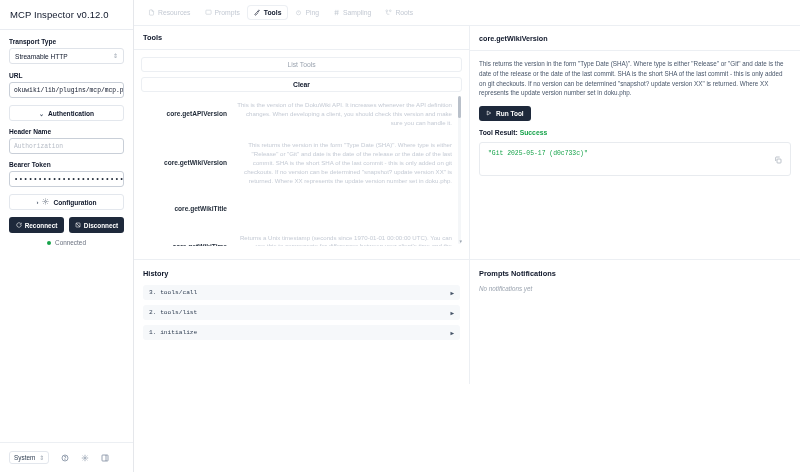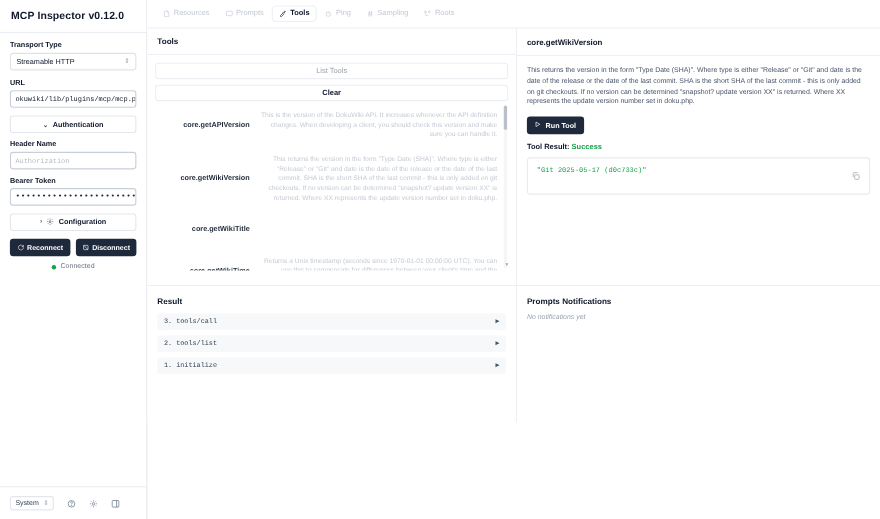--- a/index.html
+++ b/index.html
@@ -24,7 +24,7 @@
     padding: 9px 10px 9px 10px;
     border-bottom: 1px solid #e9ecf1;
   }
-  .app-title { font-size: 9.5px; font-weight: bold; color: #0f172a; letter-spacing: .1px; }
+  .app-title { font-size: 9.5px; font-weight: normal; color: #0f172a; letter-spacing: .1px; }
   .sidebar-body { padding: 8px 9px 0 9px; flex: 1; overflow: hidden; }
 
   .field-label { font-size: 6.6px; font-weight: bold; color: #0f172a; margin-bottom: 3px; }

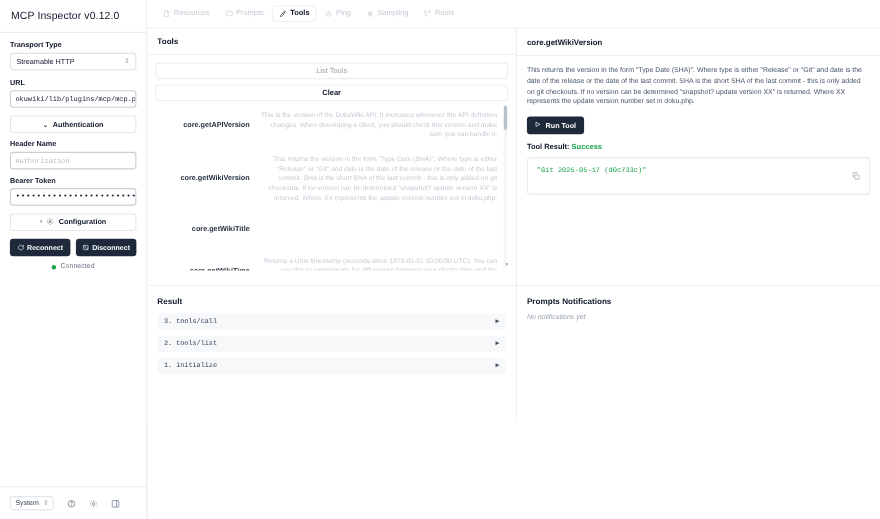--- a/index.html
+++ b/index.html
@@ -404,7 +404,7 @@
 
     <div class="bottom">
       <section class="bottom-left">
-        <div class="sec-title">Result</div>
+        <div class="sec-title">History</div>
         <div class="hist-row">
           <span>3. tools/call</span>
           <span class="hist-caret">▶</span>

